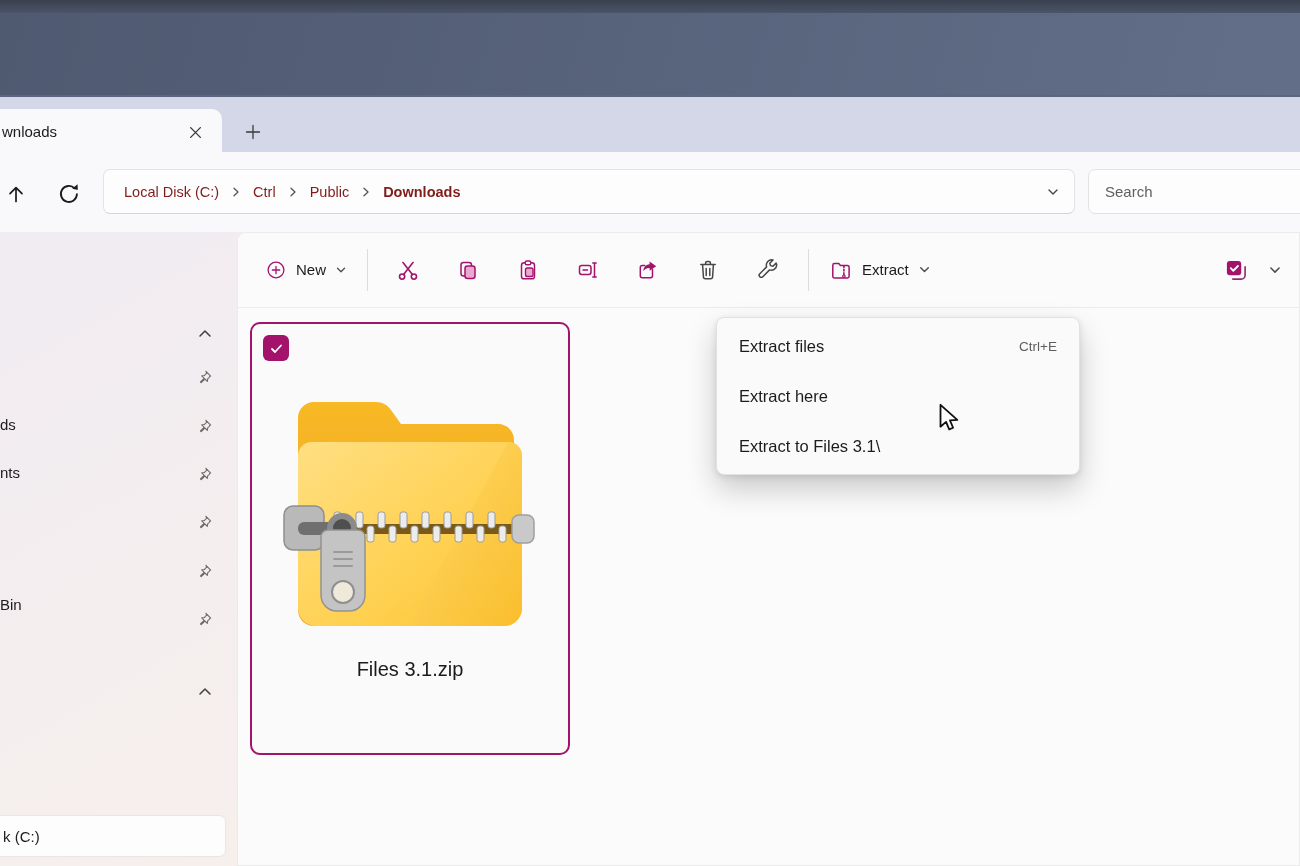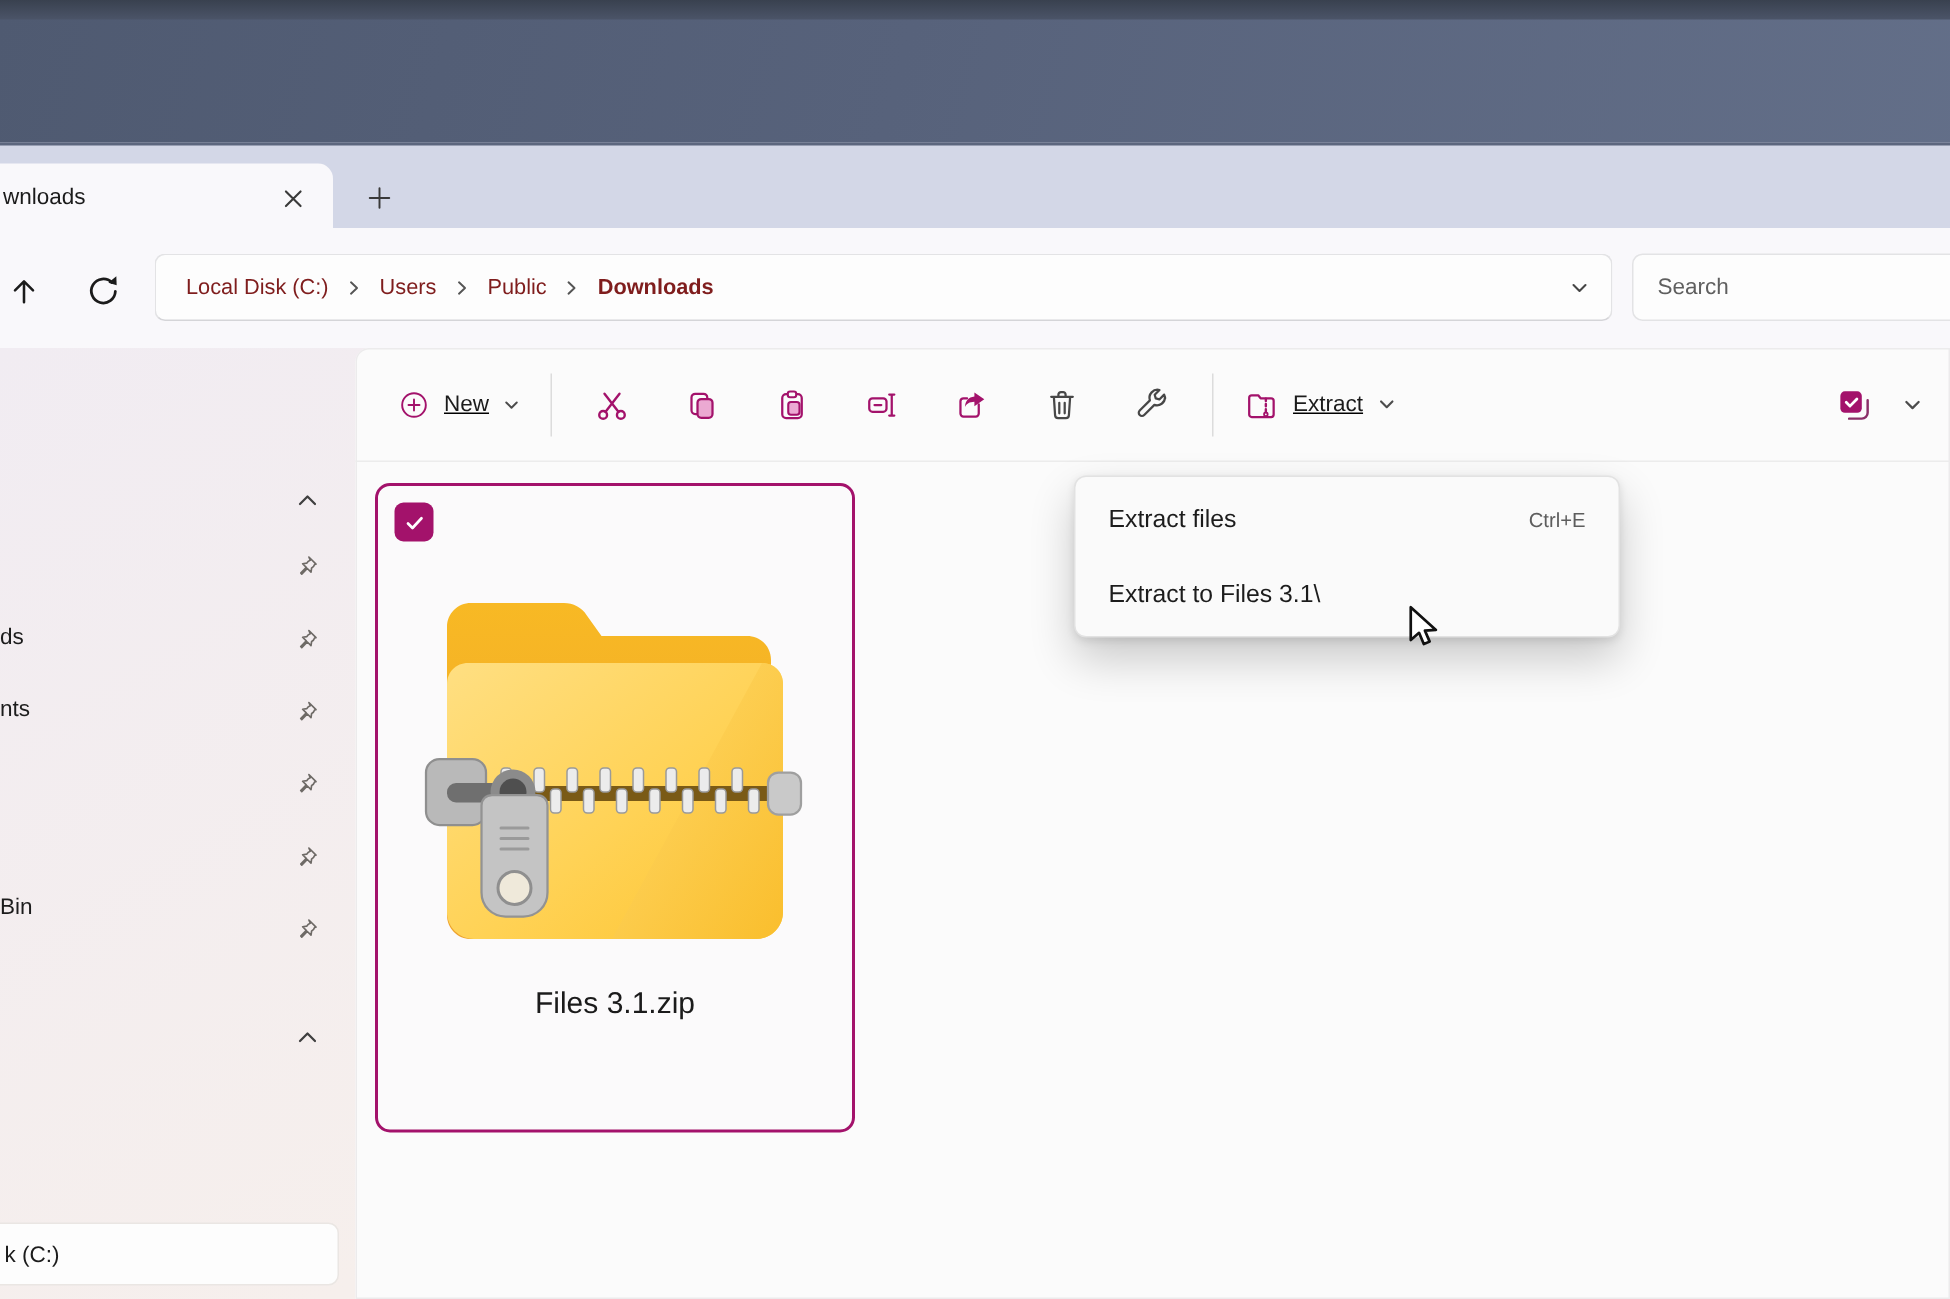--- a/index.html
+++ b/index.html
@@ -118,7 +118,7 @@
               <path d="M3 1.2L7 5 3 8.8" fill="none" stroke="#555" stroke-width="1.3" stroke-linecap="round" stroke-linejoin="round"></path>
             </svg>
           </span>
-        <span class="crumb">Users</span>
+        <span class="crumb">Ctrl</span>
         <span class="crumb-sep">
             <svg width="10" height="10" viewBox="0 0 10 10">
               <path d="M3 1.2L7 5 3 8.8" fill="none" stroke="#555" stroke-width="1.3" stroke-linecap="round" stroke-linejoin="round"></path>

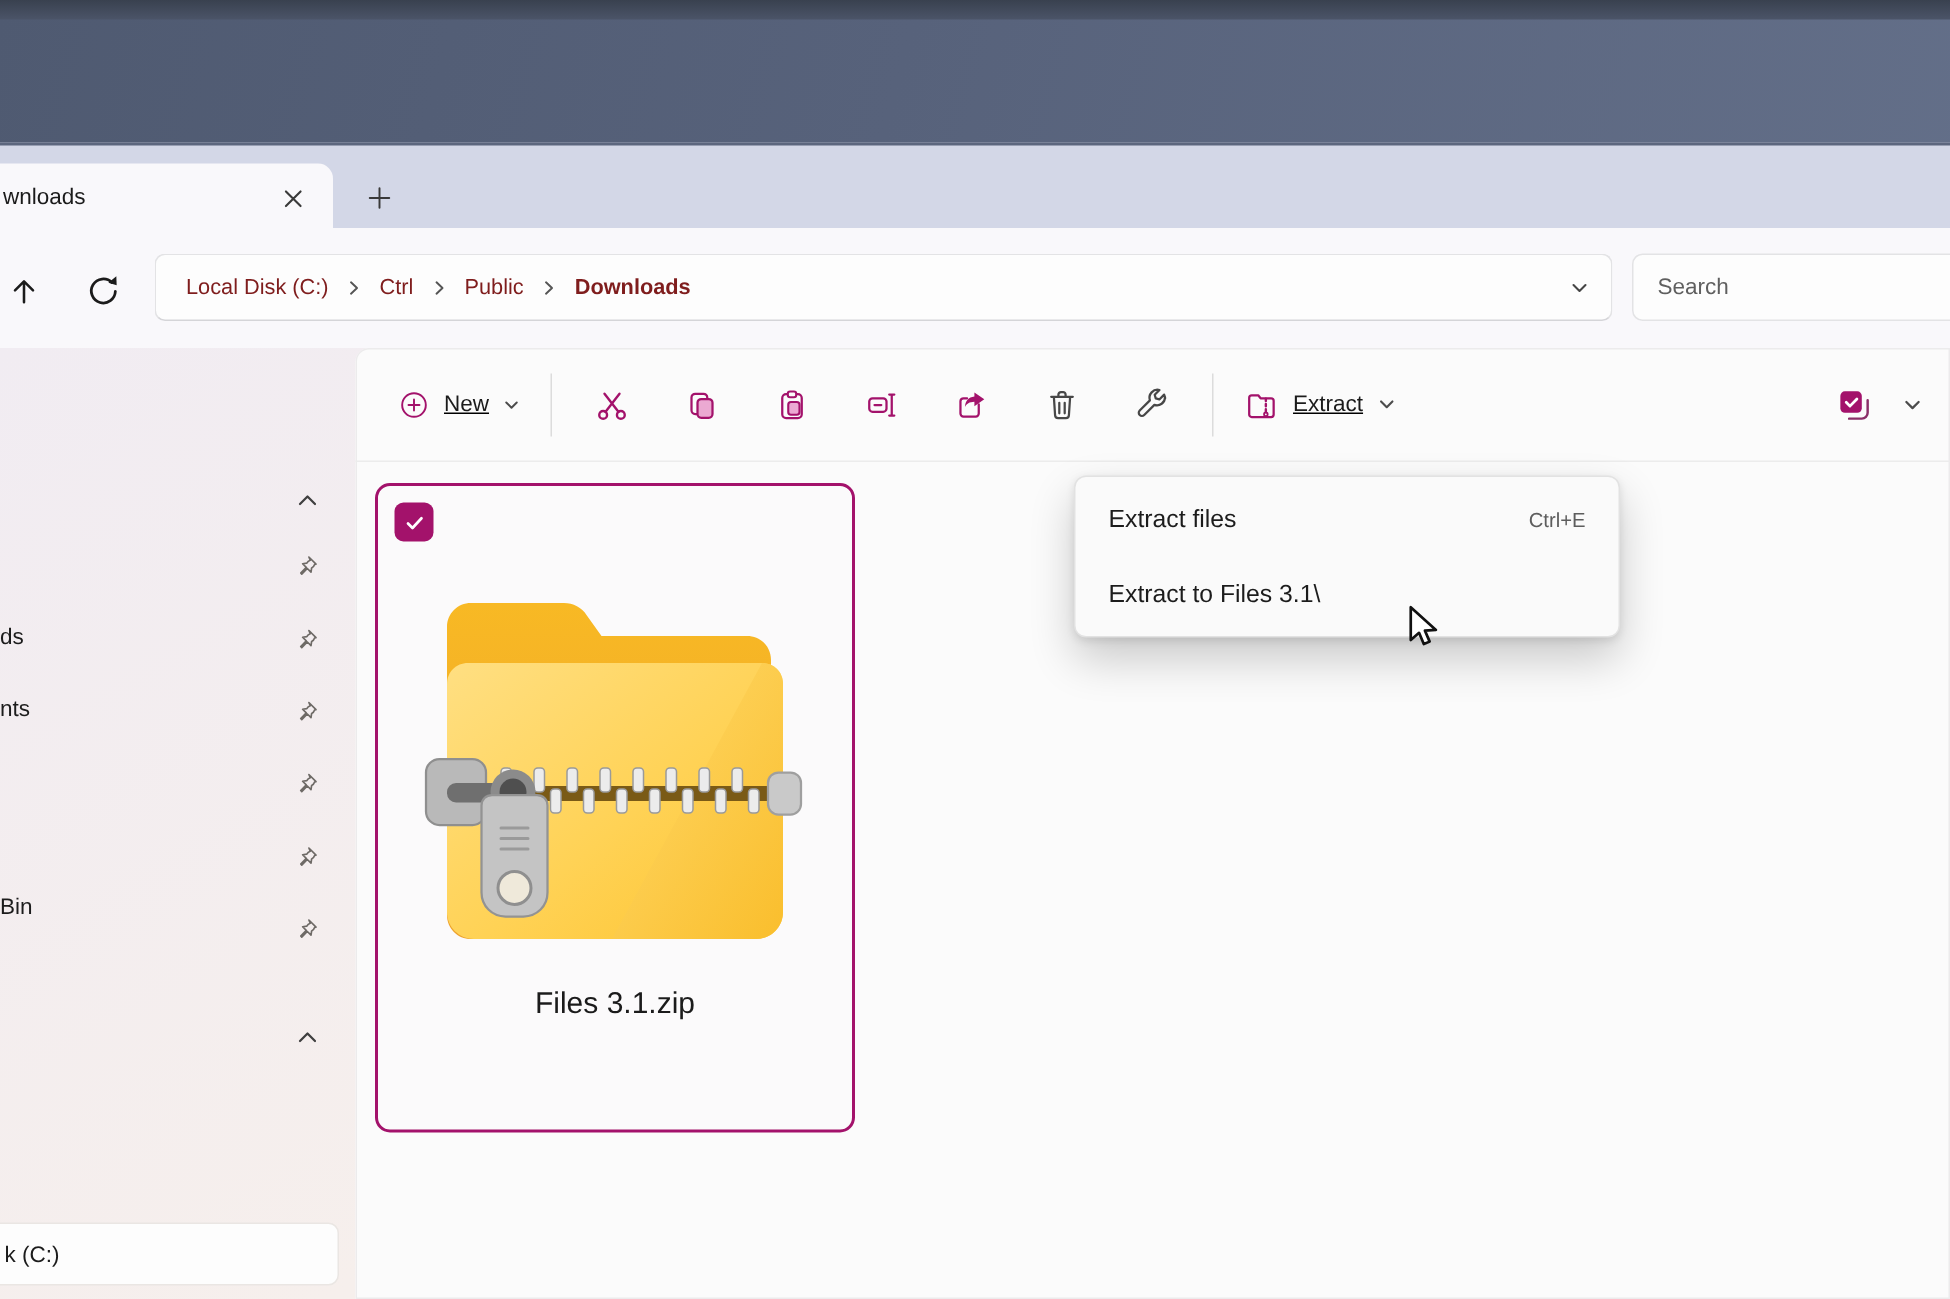--- a/index.html
+++ b/index.html
@@ -50,7 +50,7 @@
   .panel { position:absolute; left:237px; right:0; top:0; bottom:0; background:#fbfbfb;
            border-radius:9px 0 0 0; box-shadow:0 0 0 1px #ecebec inset; }
   .toolbar { position:absolute; left:0; right:0; top:0; height:76px; display:flex; align-items:center;
-             padding-left:18px; border-bottom:1px solid #ececec;text-decoration:underline; }
+             padding-left:18px; border-bottom:1px solid #ececec; }
   .tool-btn { display:flex; align-items:center; gap:9px; padding:8px 10px; border-radius:6px; }
   .tool-label { font-size:15px; color:#1b1b1b; }
   .tool-sep { width:1px; height:42px; background:#dcdcdc; margin:0 10px; }

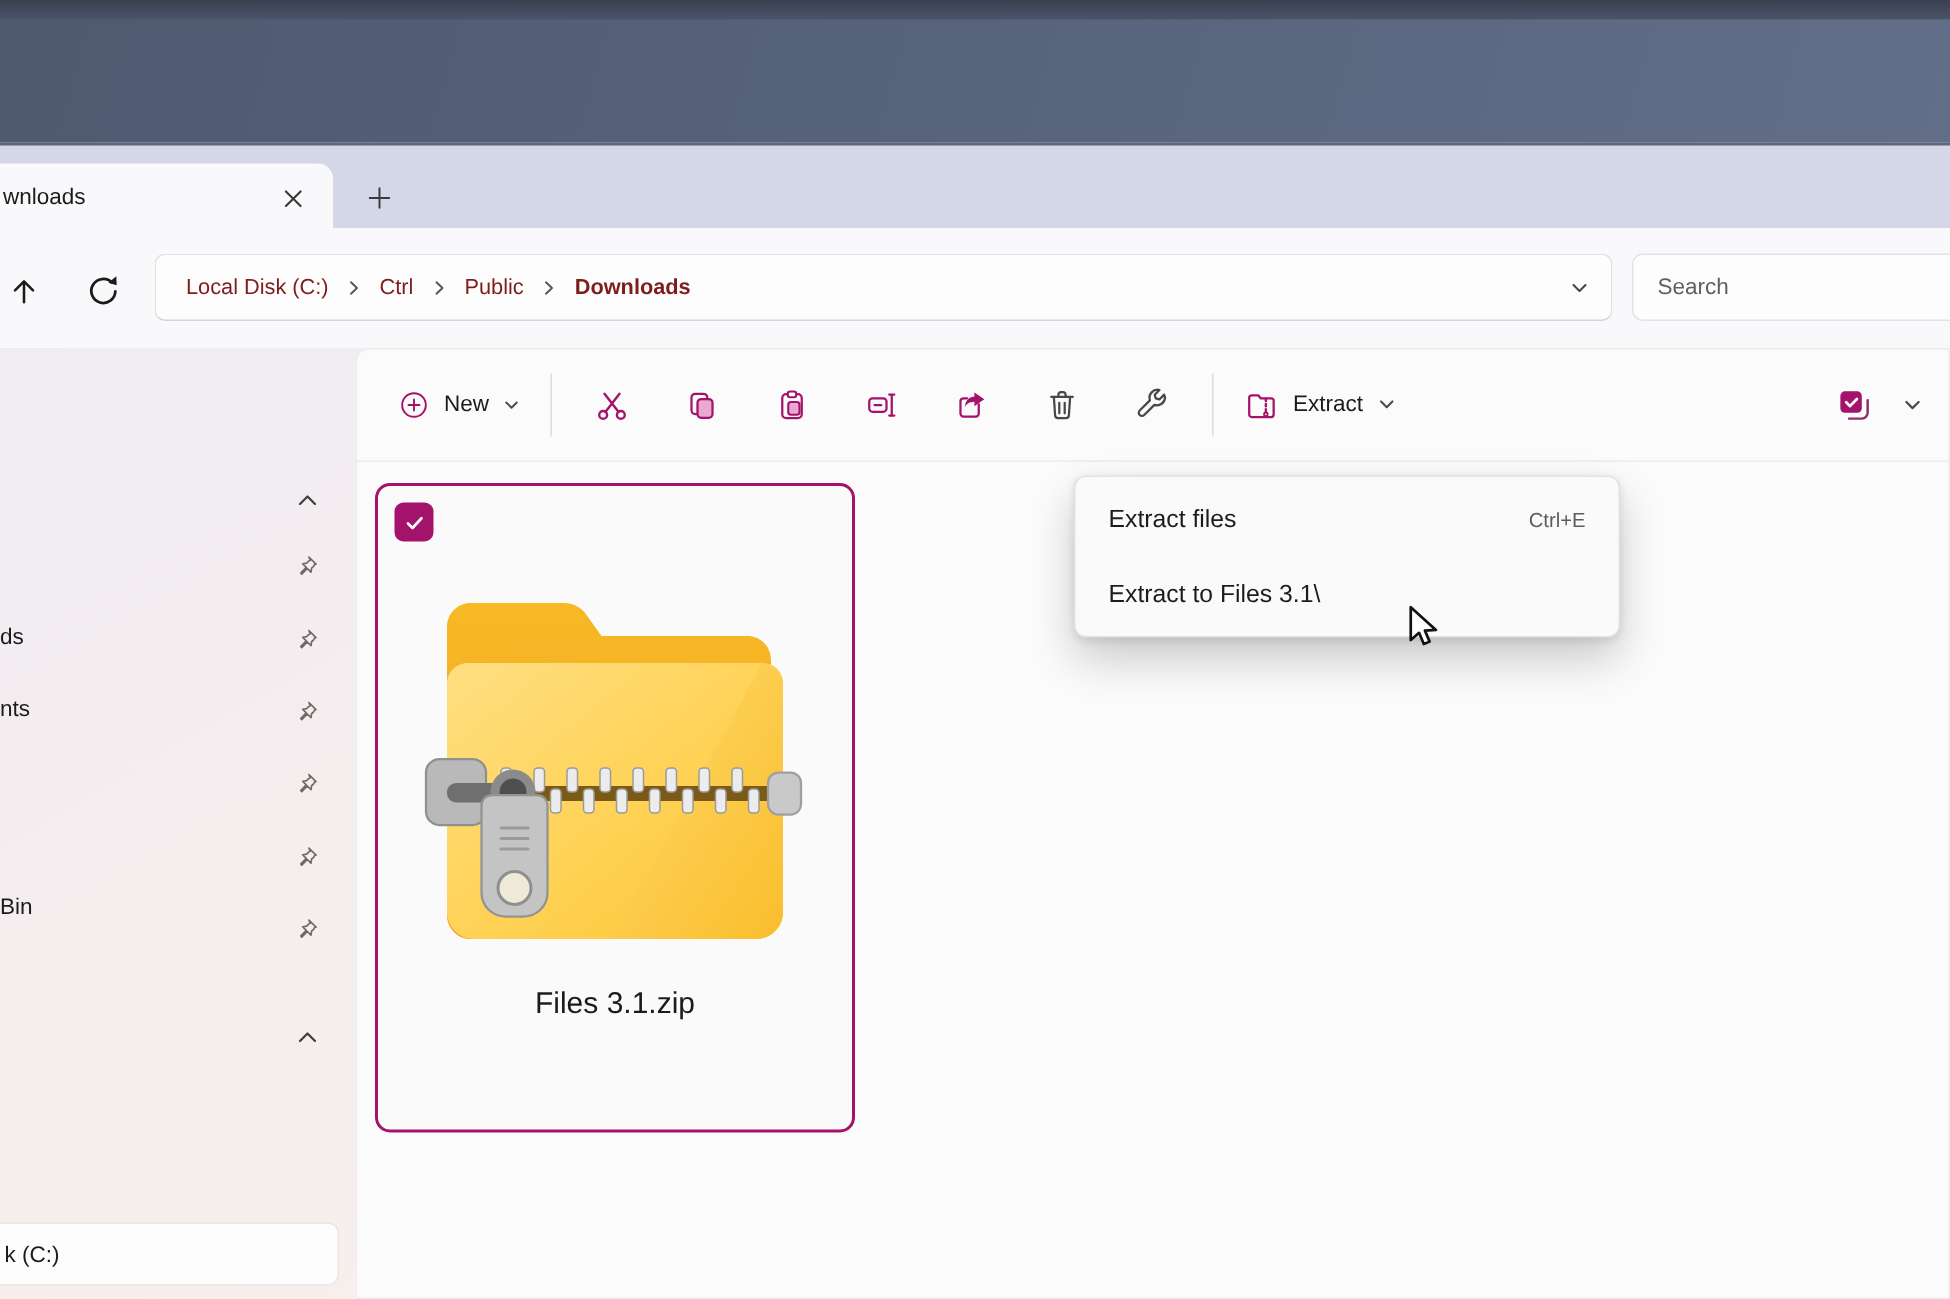--- a/index.html
+++ b/index.html
@@ -351,6 +351,10 @@
       <span class="menu-shortcut">Ctrl+E</span>
     </div>
     <div class="menu-item">
+      <span class="menu-label">Extract here</span>
+      <span class="menu-shortcut"></span>
+    </div>
+    <div class="menu-item">
       <span class="menu-label">Extract to Files 3.1\</span>
       <span class="menu-shortcut"></span>
     </div>

